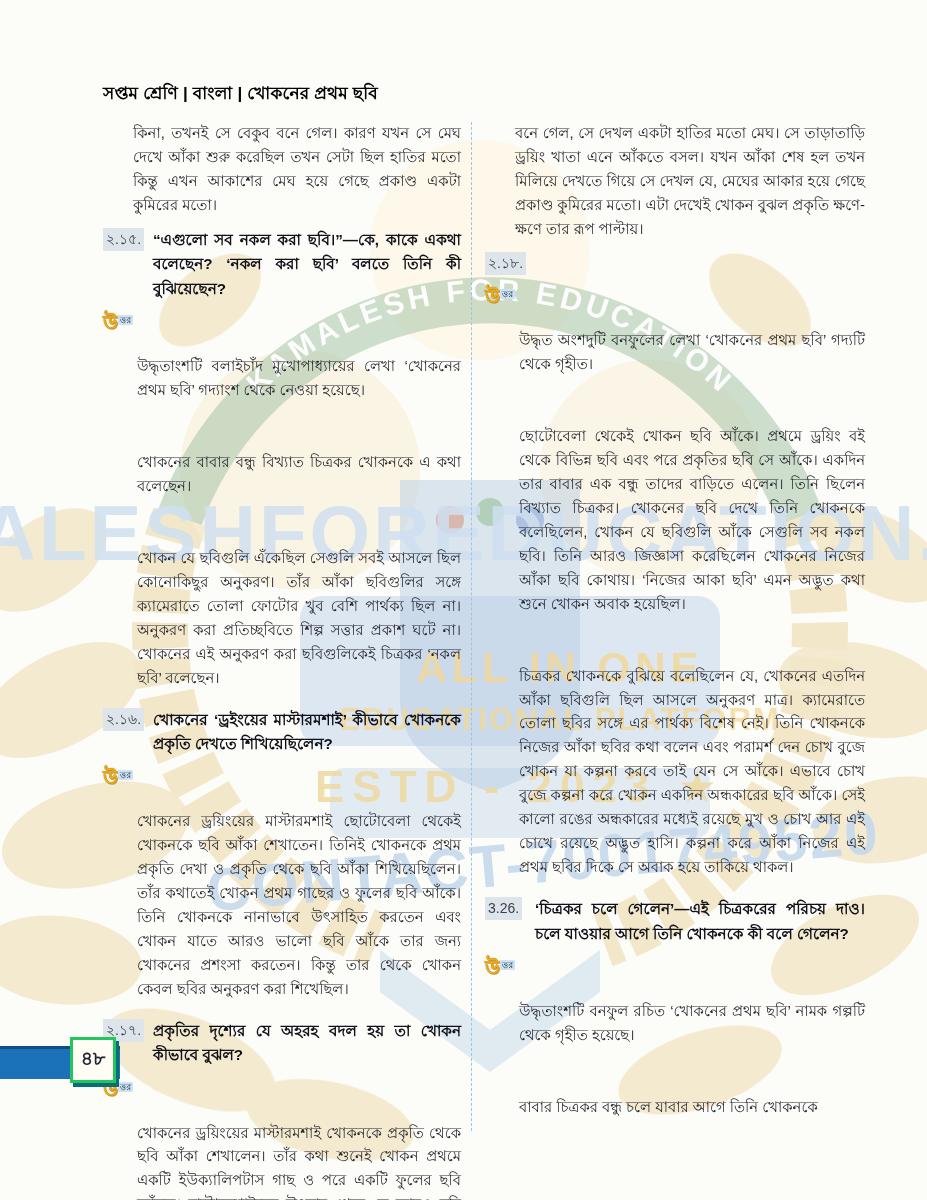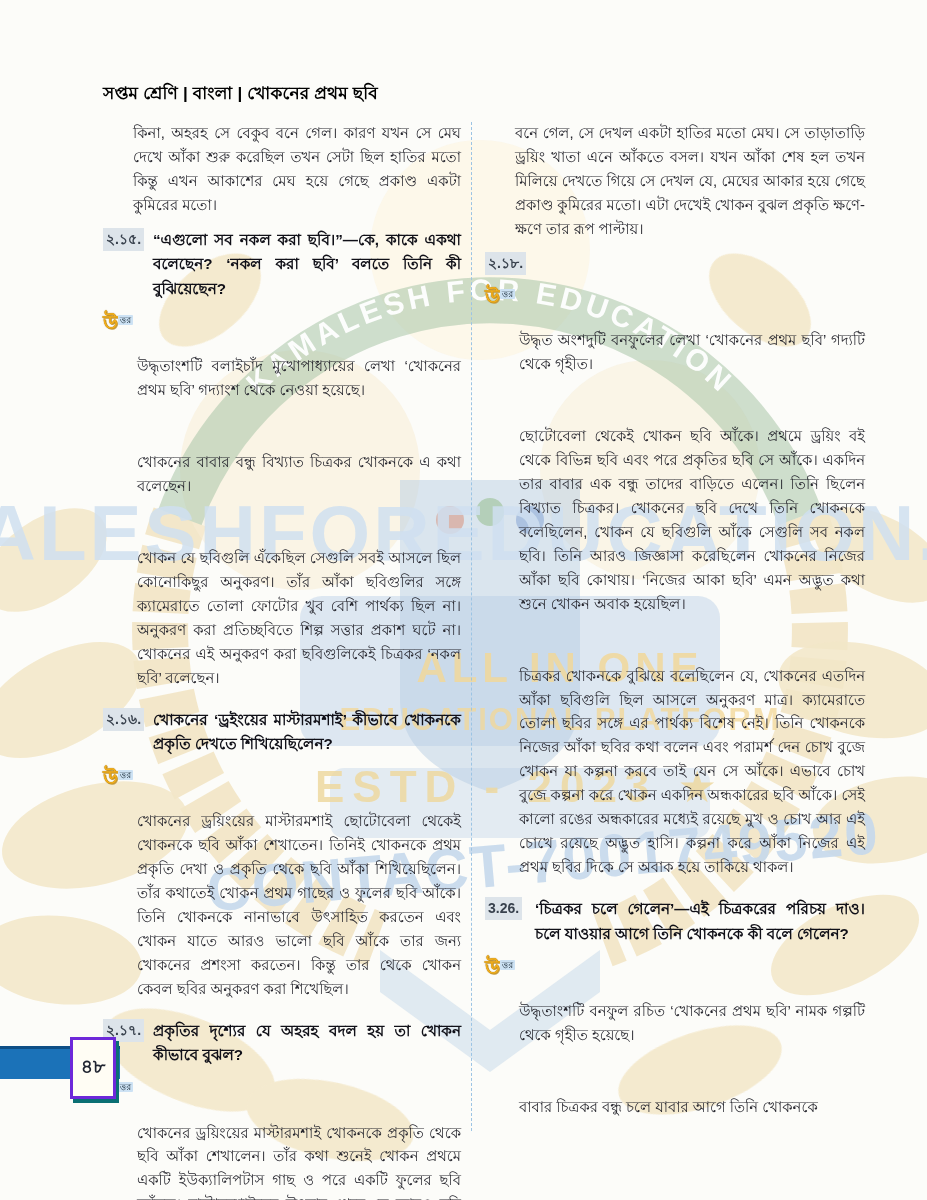--- a/index.html
+++ b/index.html
@@ -116,7 +116,7 @@
     <div class="columns">
 
       <div class="col-left">
-        <p class="intro-para">কিনা, অহরহ সে বেকুব বনে গেল। কারণ যখন সে মেঘ দেখে আঁকা শুরু করেছিল তখন সেটা ছিল হাতির মতো কিন্তু এখন আকাশের মেঘ হয়ে গেছে প্রকাণ্ড একটা কুমিরের মতো।</p>
+        <p class="intro-para">কিনা, তখনই সে বেকুব বনে গেল। কারণ যখন সে মেঘ দেখে আঁকা শুরু করেছিল তখন সেটা ছিল হাতির মতো কিন্তু এখন আকাশের মেঘ হয়ে গেছে প্রকাণ্ড একটা কুমিরের মতো।</p>
 
         <div class="qa">
           <div class="q-row">

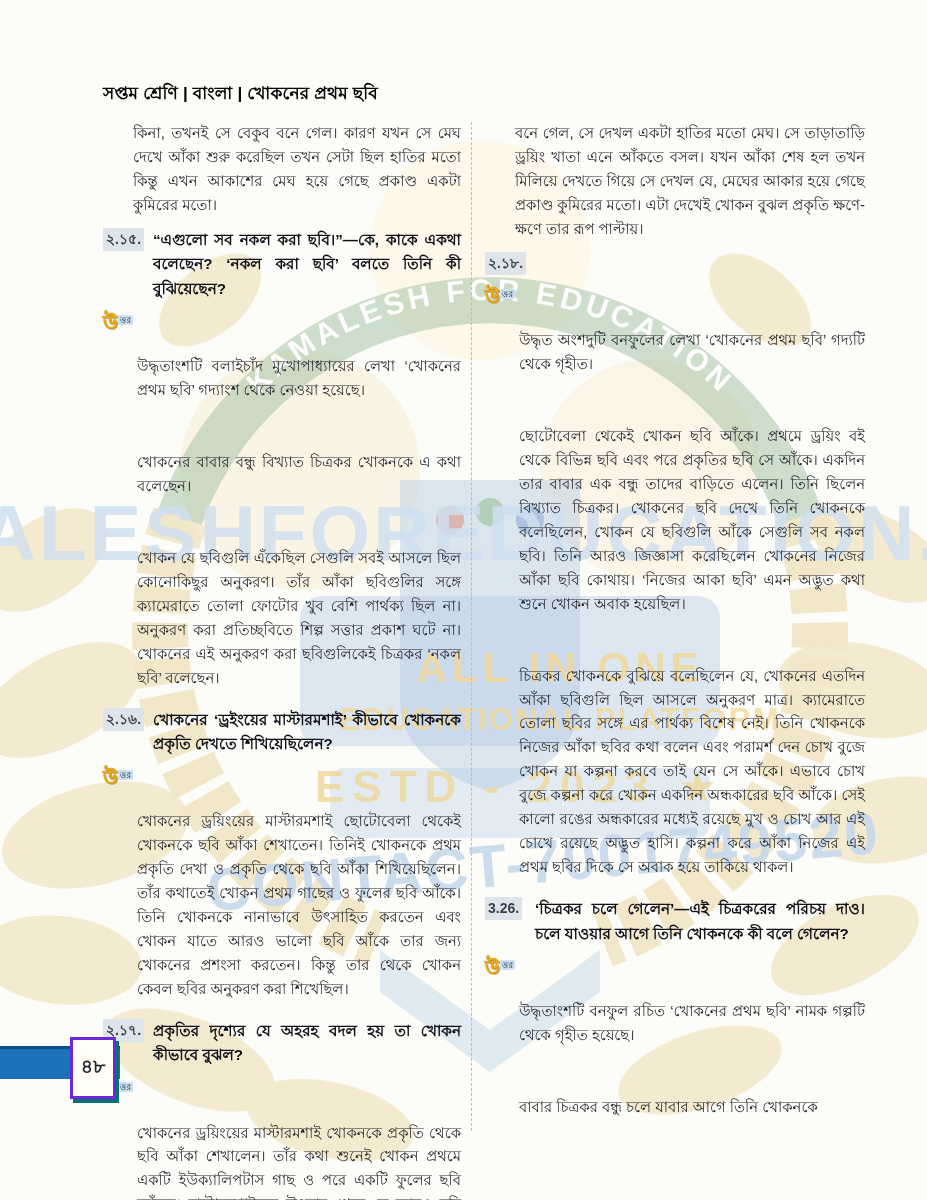--- a/index.html
+++ b/index.html
@@ -29,7 +29,7 @@
   }
   .q-num {
     justify-self:start; align-self:start;
-    background:#dde4ea; color:#39424e; font-weight:bold; font-size:14px;
+    background:#dde4ea; color:#39424e; font-weight:normal; font-size:14px;
     padding:1px 3px; line-height:1.5;text-align:center;
   }
   .q-text { font-size:15.2px; font-weight:bold; color:#101018; line-height:1.6; text-align:justify; }

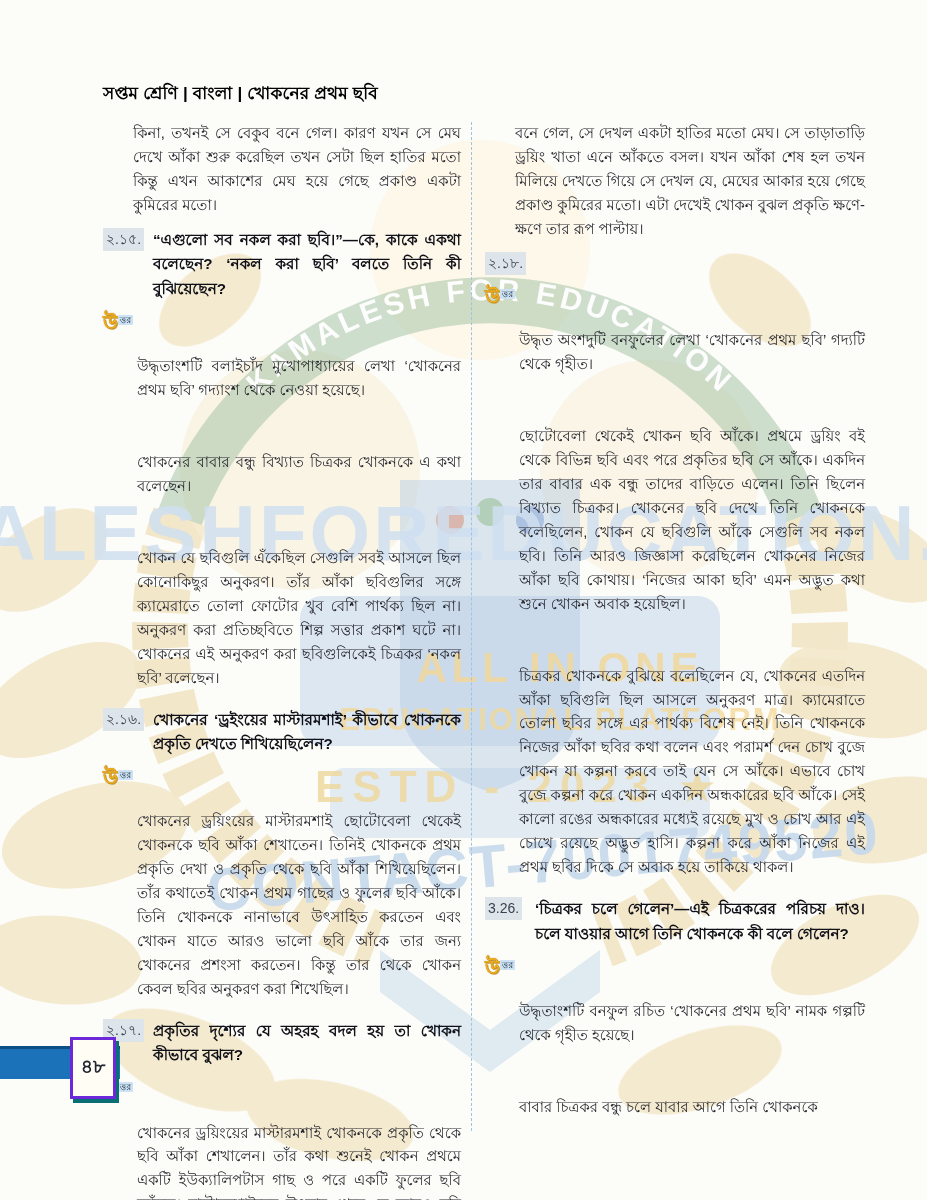--- a/index.html
+++ b/index.html
@@ -49,8 +49,8 @@
     background:#1b72b8; border-top:3px solid #0d4e85; z-index:3;
   }
   .page-badge {
-    position:absolute; left:70px; top:1037px; width:46px; height:62px;
-    background:#fffdf4; border:3px solid #6d28d9; box-shadow:3px 4px 0 #0a6f74;
+    position:absolute; left:70px; top:1037px; width:46px; height:46px;
+    background:#fffdf4; border:3px solid #22c55e; box-shadow:3px 4px 0 #0a6f74;
     display:flex; align-items:center; justify-content:center;
     font-weight:bold; font-size:19px; color:#1f2430; z-index:4;
   }

